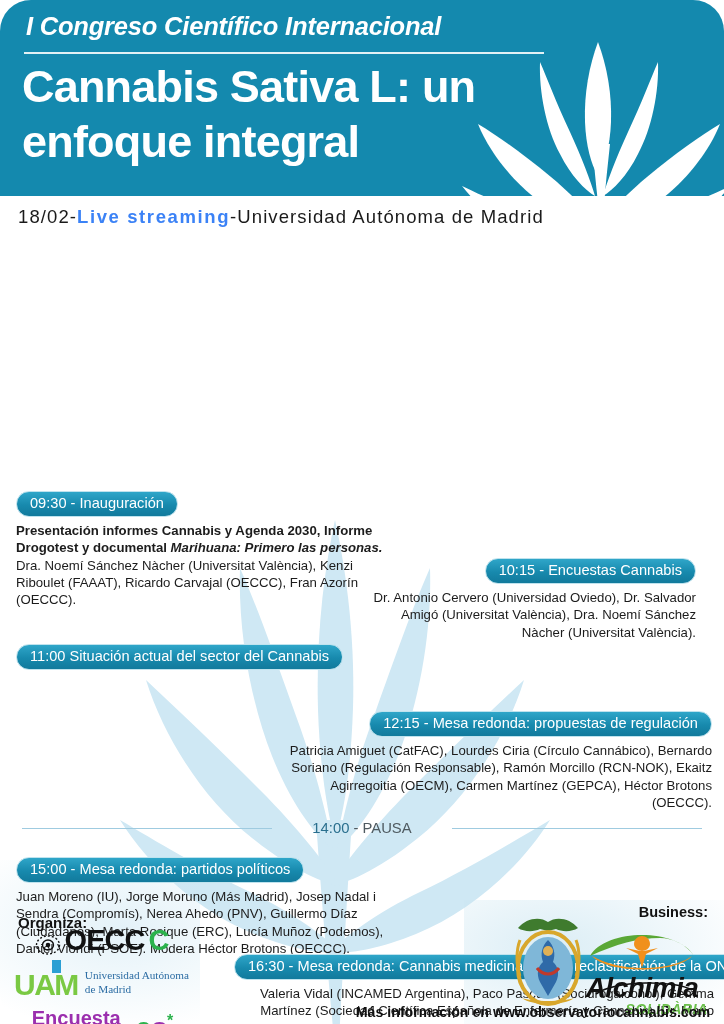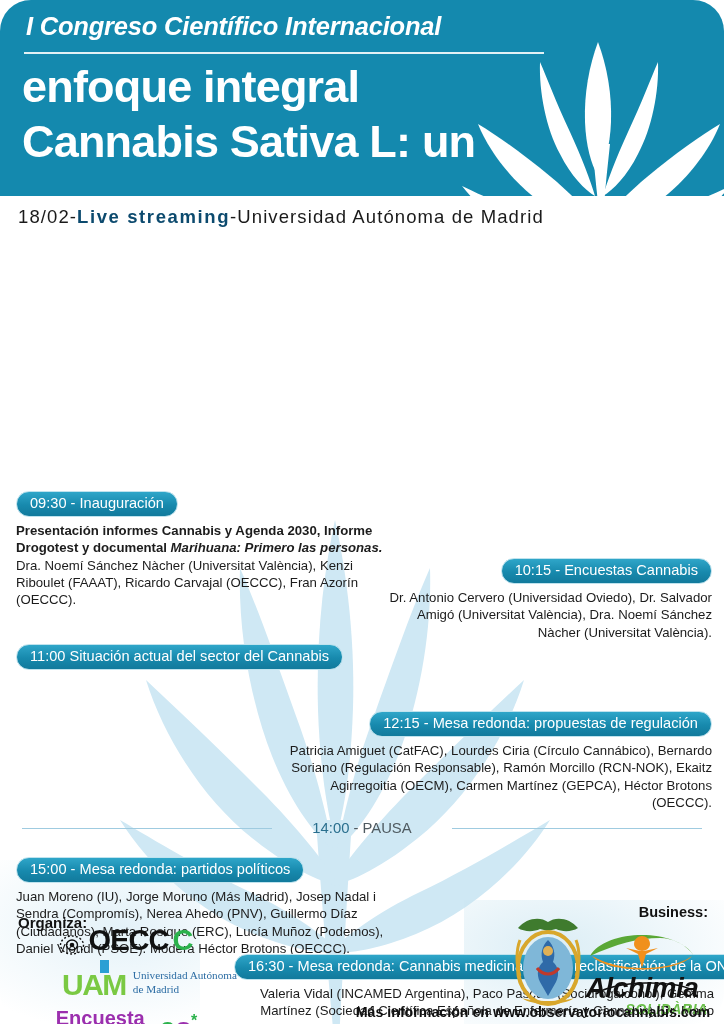--- a/index.html
+++ b/index.html
@@ -240,8 +240,8 @@
     <div class="kicker">I Congreso Científico Internacional</div>
     <div class="rule"></div>
     <div class="title">
+      <span>Cannabis Sativa L: un</span>
       <span>enfoque integral</span>
-      <span>Cannabis Sativa L: un</span>
     </div>
   </div>
 

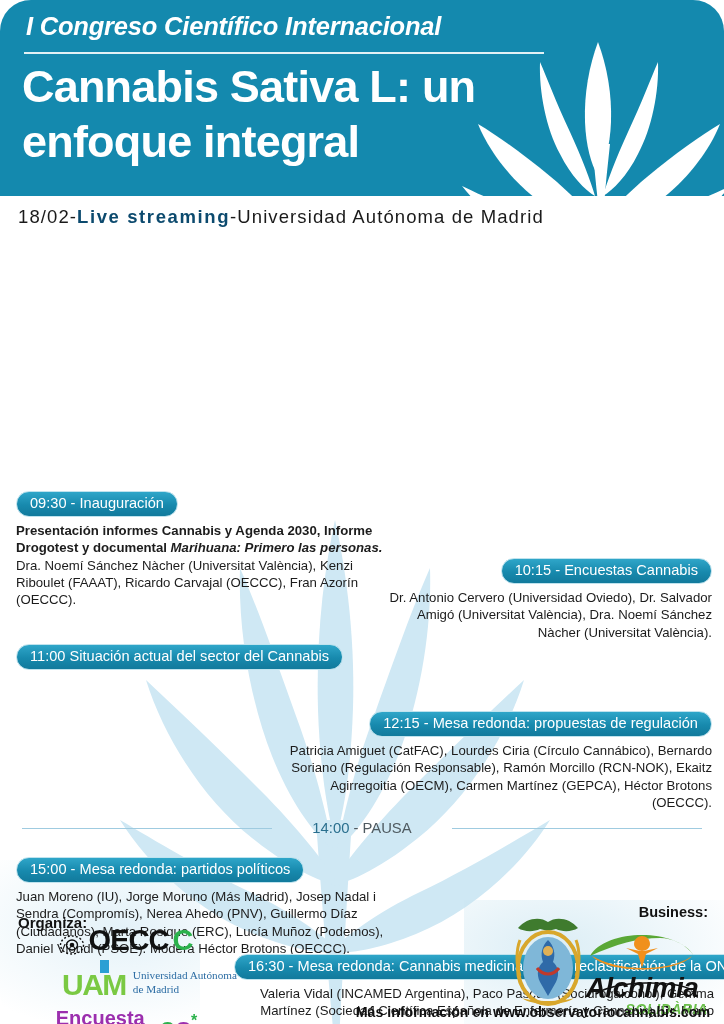--- a/index.html
+++ b/index.html
@@ -103,7 +103,7 @@
     white-space:nowrap;
     background:transparent;
   }
-  .datebar .live{color:#0c4a6e;font-weight:600;letter-spacing:1.6px;}
+  .datebar .live{color:#3b82f6;font-weight:600;letter-spacing:1.6px;}
   .datebar .sep{color:#1a1a1a;}
 
   

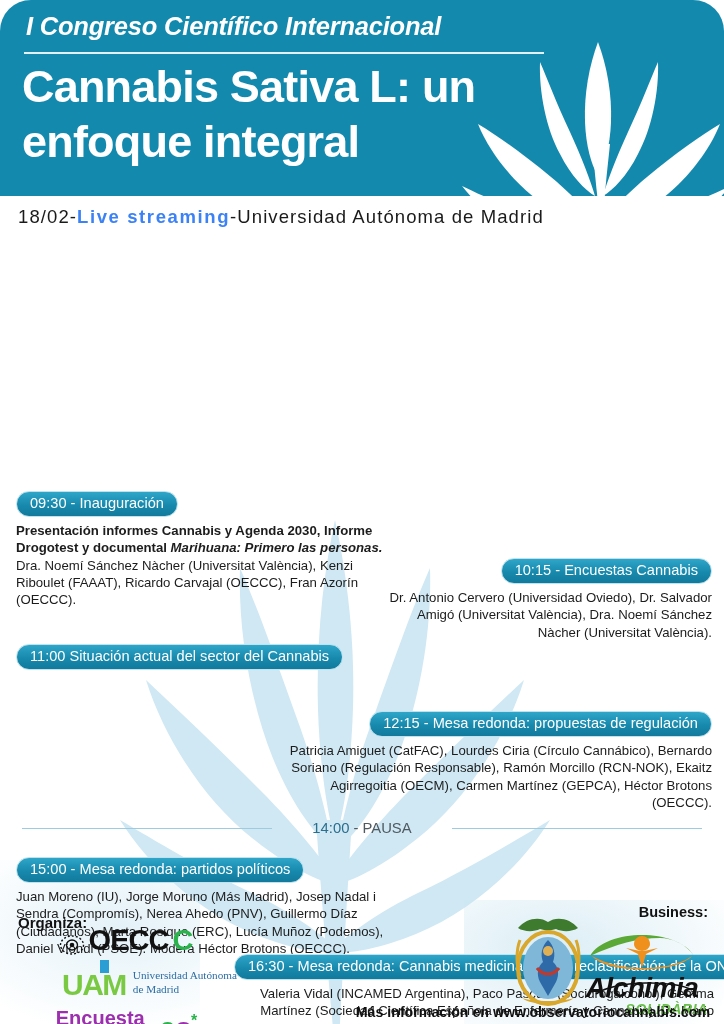--- a/index.html
+++ b/index.html
@@ -263,7 +263,7 @@
       </div>
     </div>
 
-    <div class="block align-right" style="right:12px;top:320px;width:340px;">
+    <div class="block align-right" style="right:28px;top:320px;width:340px;">
       <div class="pill-wrap"><span class="pill">10:15 - Encuestas Cannabis</span></div>
       <div class="desc">Dr. Antonio Cervero (Universidad Oviedo), Dr. Salvador Amigó (Universitat València), Dra. Noemí Sánchez Nàcher (Universitat València).</div>
     </div>

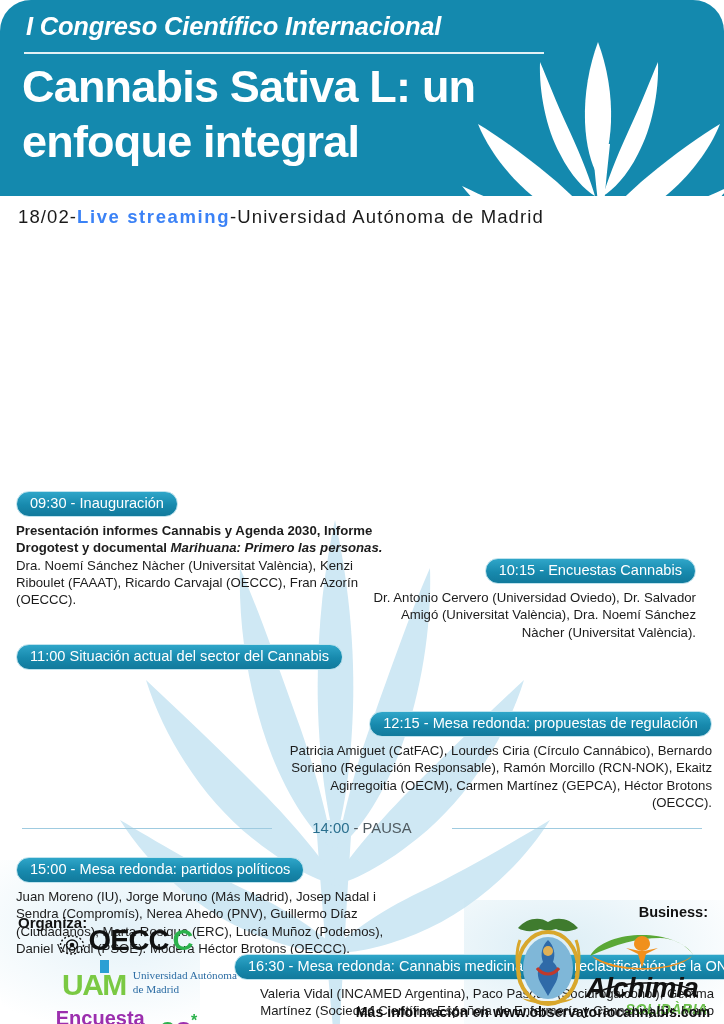--- a/index.html
+++ b/index.html
@@ -169,7 +169,7 @@
   .oeccc .g{color:#2bb24c;}
 
   .uam{display:flex;align-items:flex-end;gap:7px;}
-  .uam .mark{font-size:30px;font-weight:800;color:#7ac943;letter-spacing:-1.5px;line-height:.95;position:relative;margin-left:48px;}
+  .uam .mark{font-size:30px;font-weight:800;color:#7ac943;letter-spacing:-1.5px;line-height:.95;position:relative;}
   .uam .mark .flag{position:absolute;right:17px;top:-11px;width:9px;height:13px;background:#2b9fd4;}
   .uam .name{font-family:"Liberation Serif","DejaVu Serif",serif;font-size:11.2px;color:#2b6ca3;line-height:1.22;padding-bottom:3px;}
 

